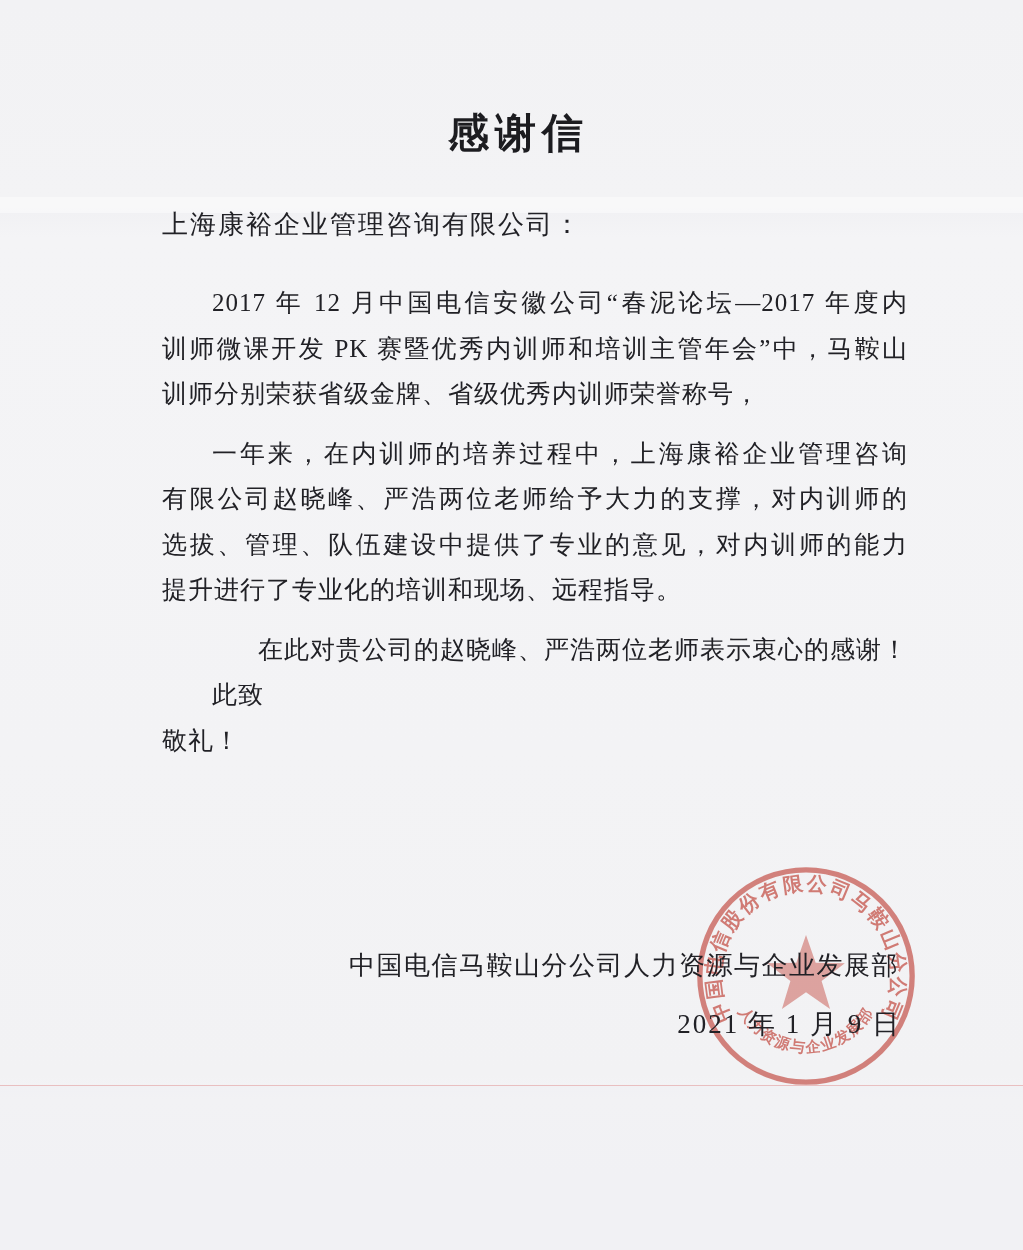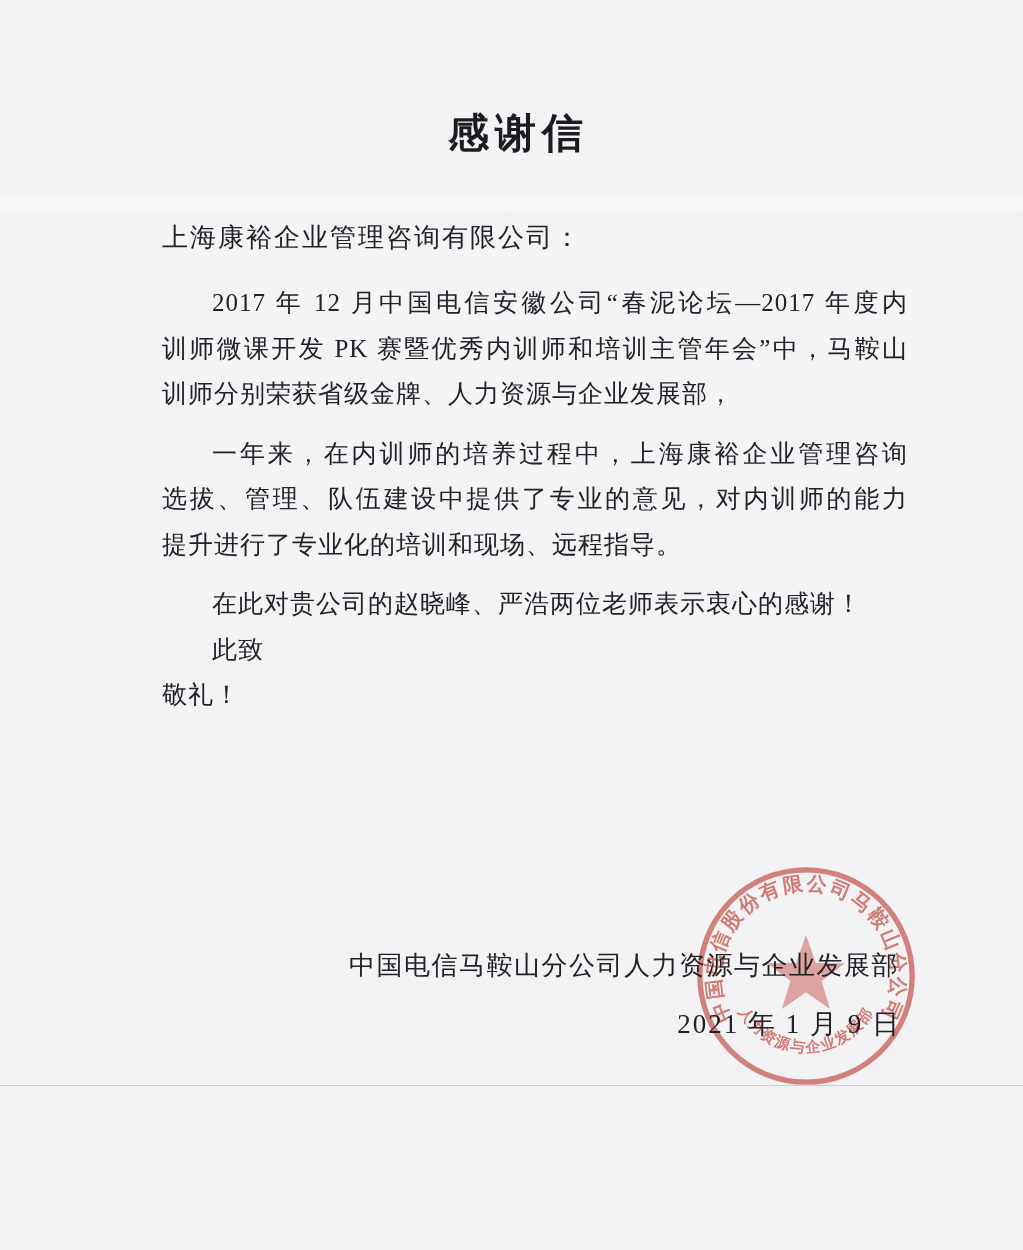--- a/index.html
+++ b/index.html
@@ -33,7 +33,7 @@
     color: #1c1c20;
   }
   .salutation {
-    position: absolute; left: 162px; top: 220px;
+    position: absolute; left: 162px; top: 207px;
     font-size: 26px; letter-spacing: 2px;
   }
   .body-block {

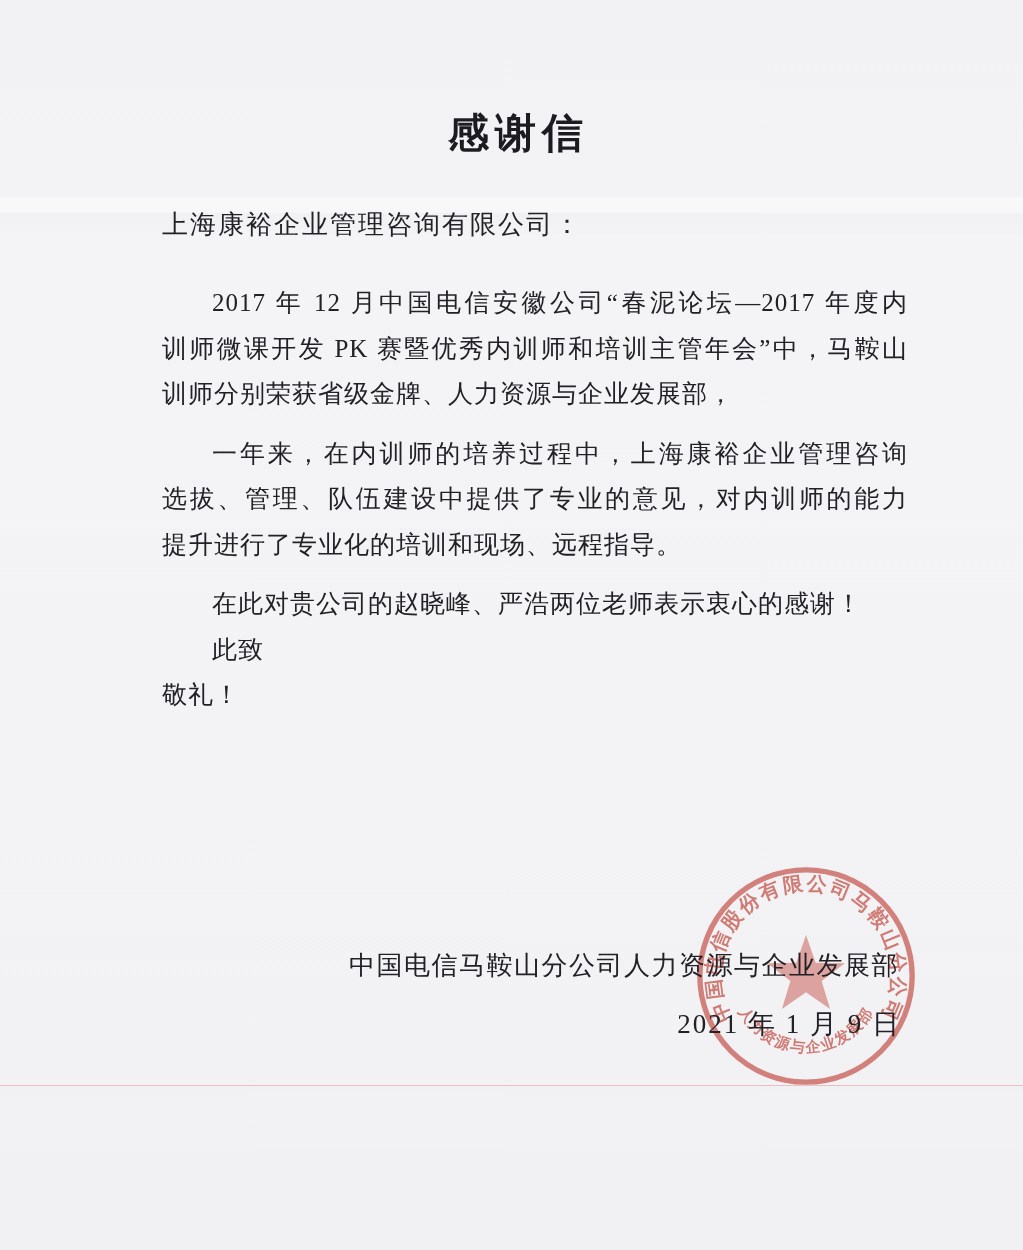--- a/index.html
+++ b/index.html
@@ -83,7 +83,7 @@
   <div class="body-block">
     <div class="line indent fill">2017 年 12 月中国电信安徽公司“春泥论坛—2017 年度内</div>
     <div class="line fill">训师微课开发 PK 赛暨优秀内训师和培训主管年会”中，马鞍山</div>
-    <div class="line">训师分别荣获省级金牌、人力资源与企业发展部，</div>
+    <div class="line">训师分别荣获省级金牌、省级优秀内训师荣誉称号，</div>
     <div class="line indent fill para-gap">一年来，在内训师的培养过程中，上海康裕企业管理咨询</div>
     <div class="line fill">选拔、管理、队伍建设中提供了专业的意见，对内训师的能力</div>
     <div class="line">提升进行了专业化的培训和现场、远程指导。</div>

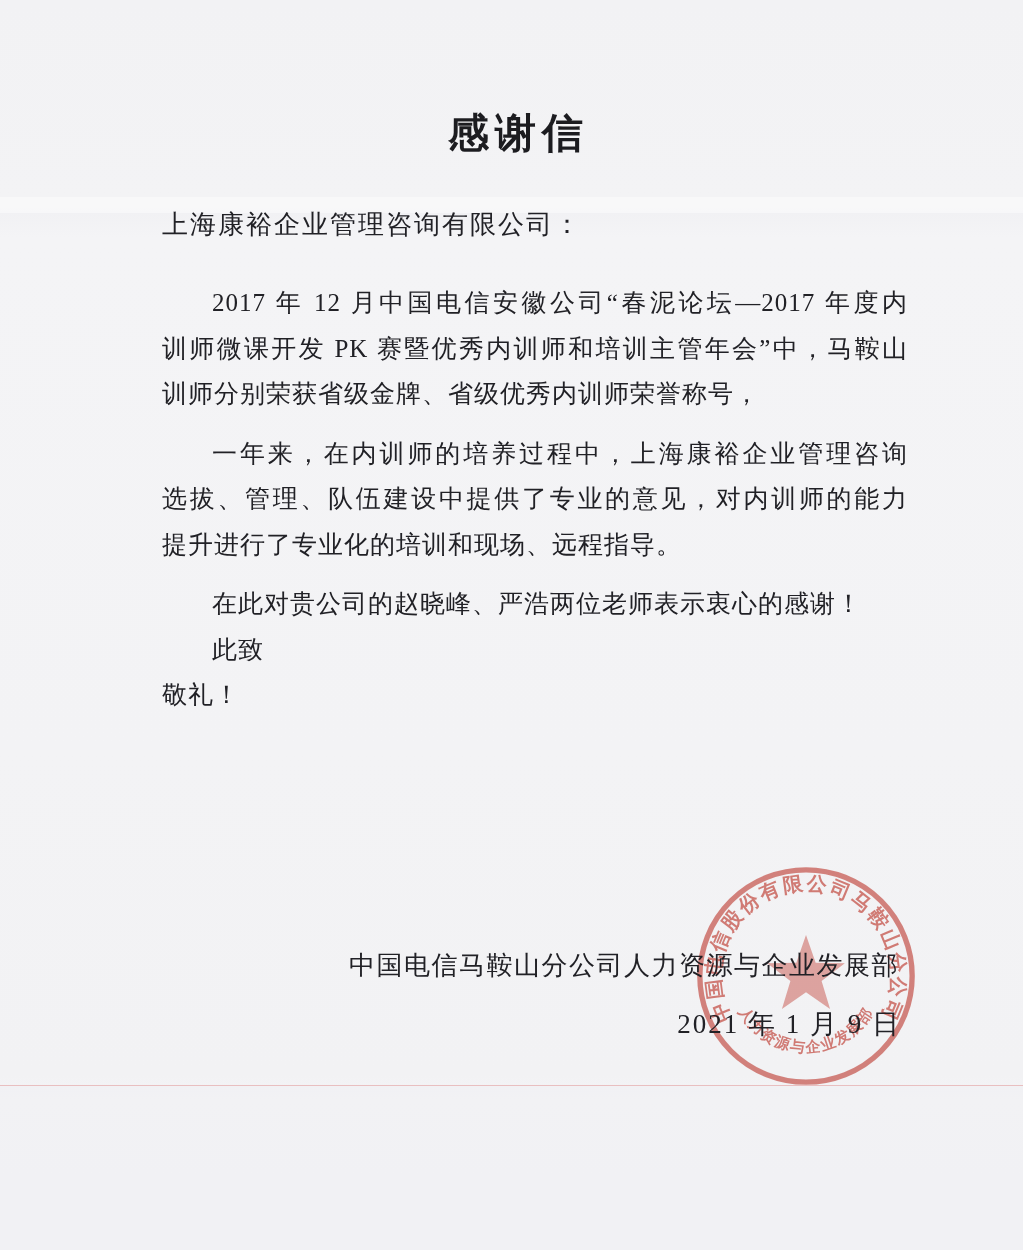--- a/index.html
+++ b/index.html
@@ -85,6 +85,7 @@
     <div class="line fill">训师微课开发 PK 赛暨优秀内训师和培训主管年会”中，马鞍山</div>
     <div class="line">训师分别荣获省级金牌、省级优秀内训师荣誉称号，</div>
     <div class="line indent fill para-gap">一年来，在内训师的培养过程中，上海康裕企业管理咨询</div>
+    <div class="line fill">有限公司赵晓峰、严浩两位老师给予大力的支撑，对内训师的</div>
     <div class="line fill">选拔、管理、队伍建设中提供了专业的意见，对内训师的能力</div>
     <div class="line">提升进行了专业化的培训和现场、远程指导。</div>
     <div class="line indent para-gap">在此对贵公司的赵晓峰、严浩两位老师表示衷心的感谢！</div>

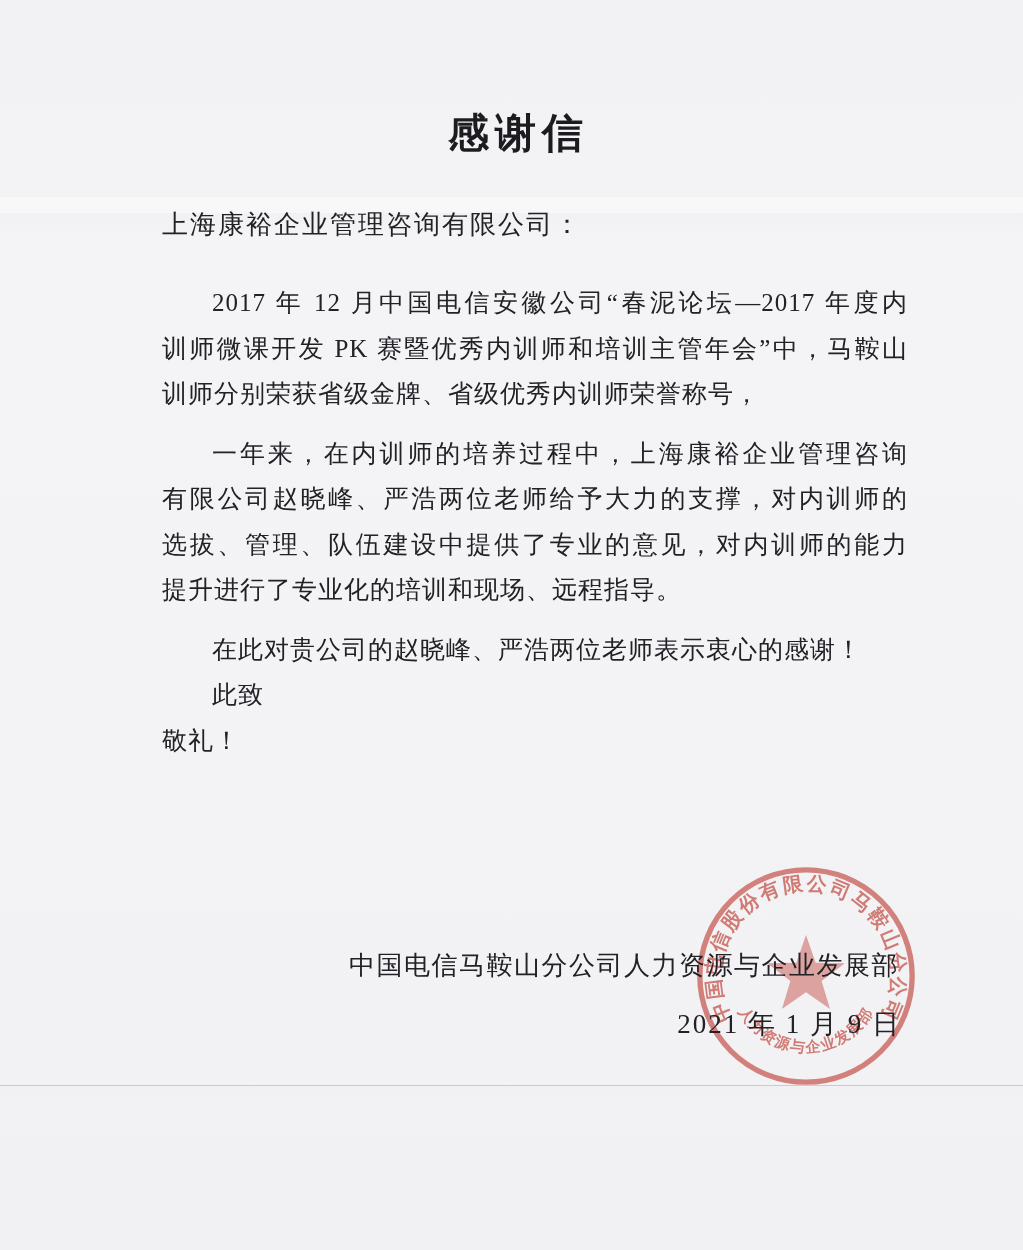--- a/index.html
+++ b/index.html
@@ -44,7 +44,7 @@
   .line { white-space: nowrap; }
   .line.fill { text-align: justify; text-align-last: justify; white-space: normal; height: 45.5px; overflow: hidden; }
   .line.indent { text-indent: 2em; }
-  .line.para-gap { margin-top: 14px; }
+  .line.para-gap { margin-top: 14px; text-align: right; }
   .signature {
     position: absolute; top: 948px; right: 124px;
     font-size: 26px; letter-spacing: 1.5px;

